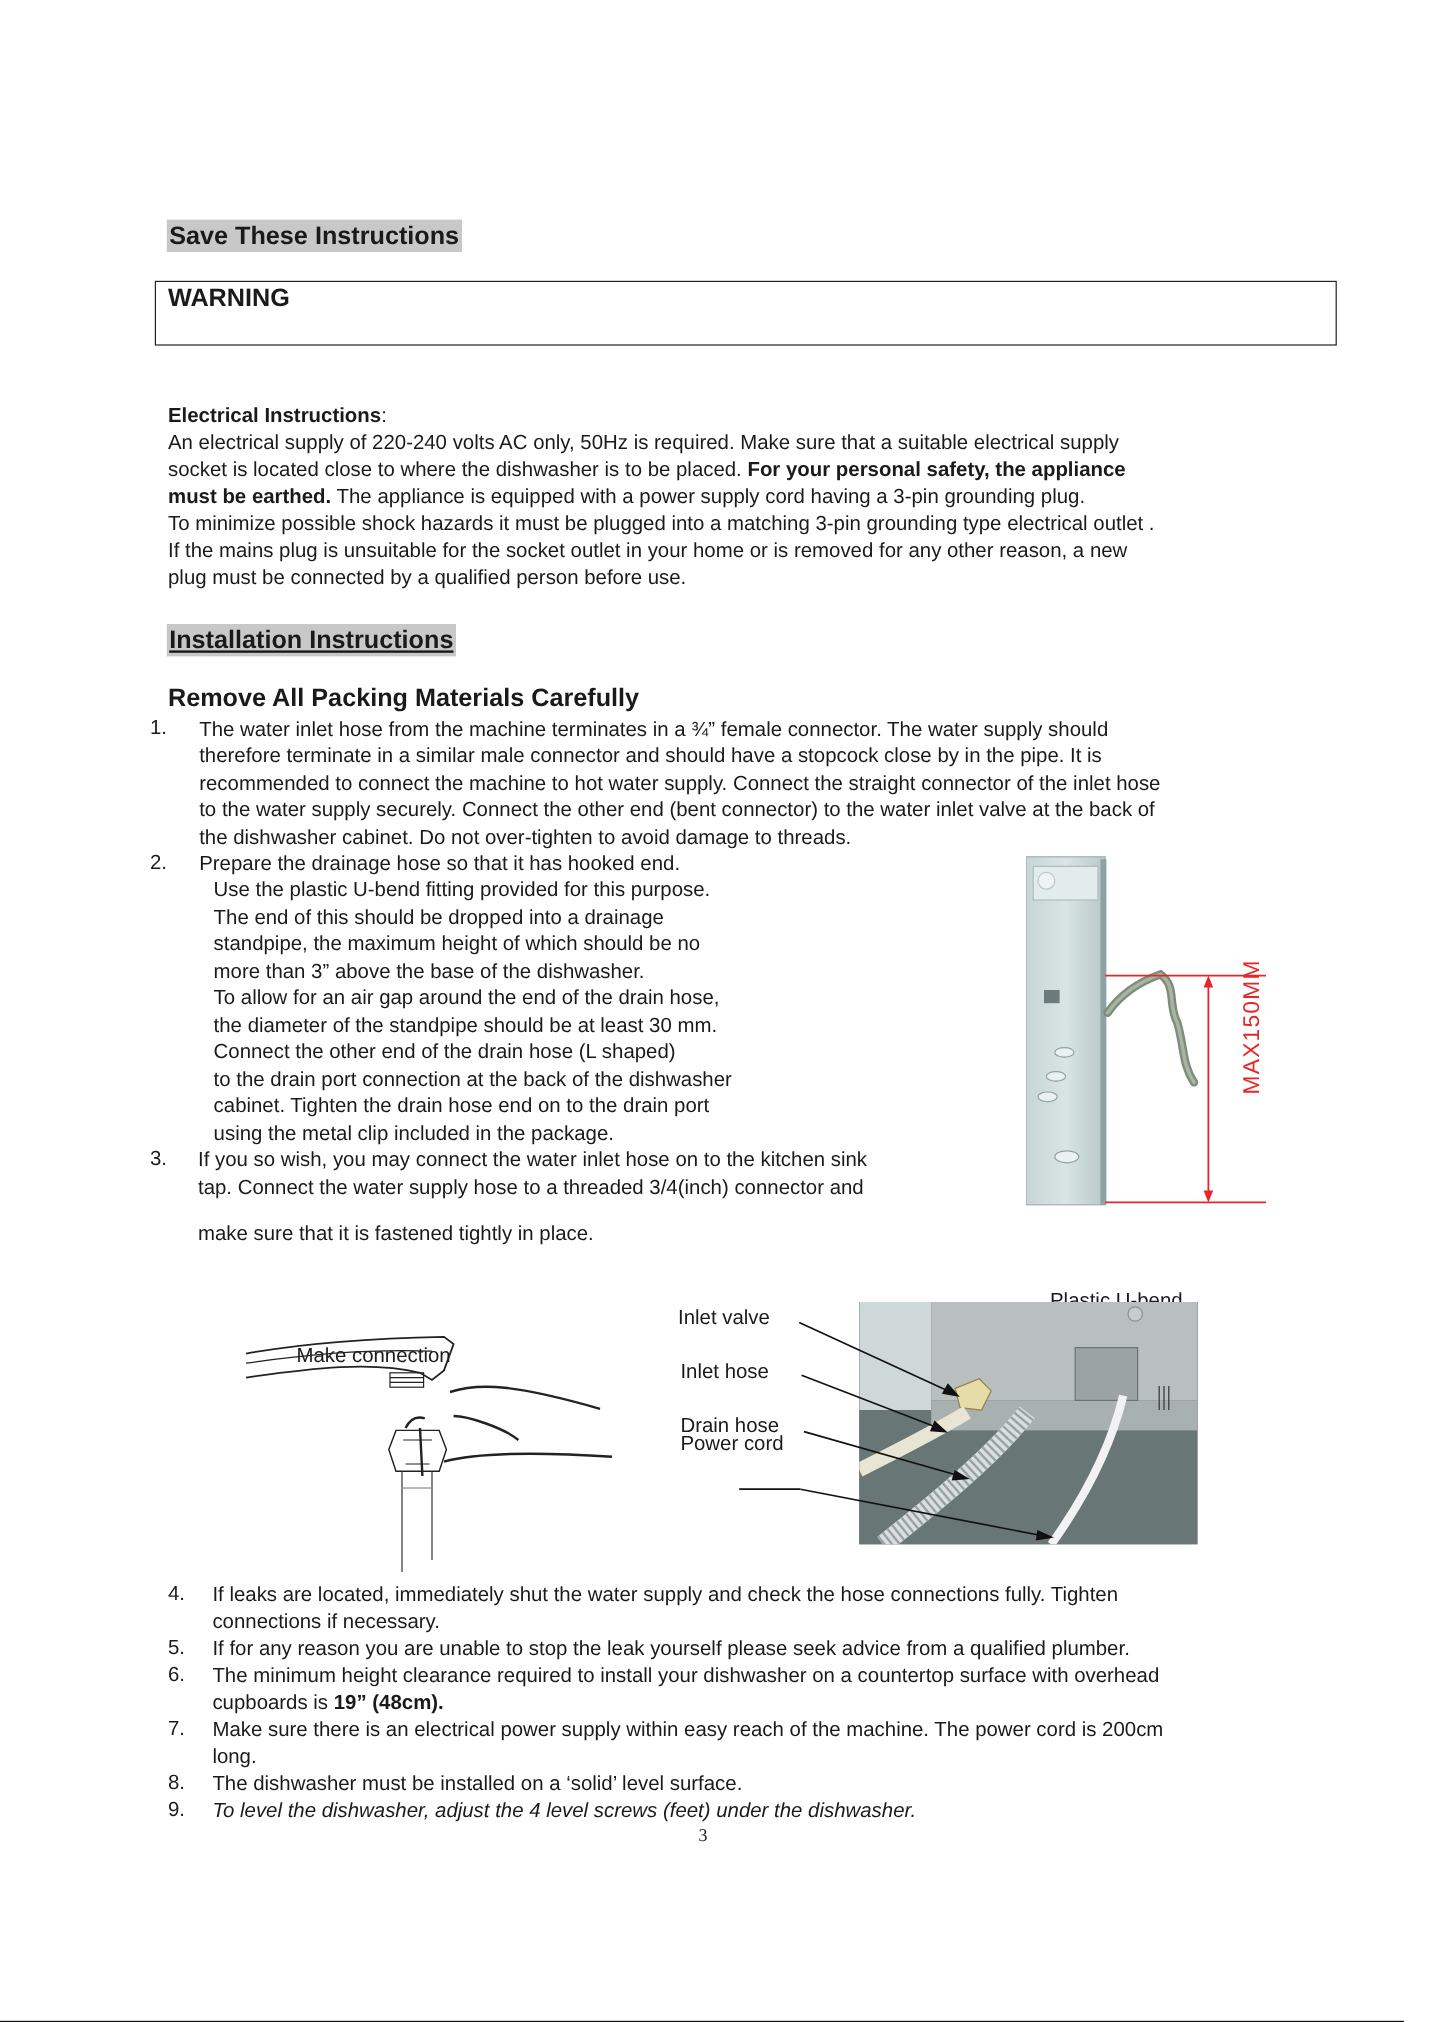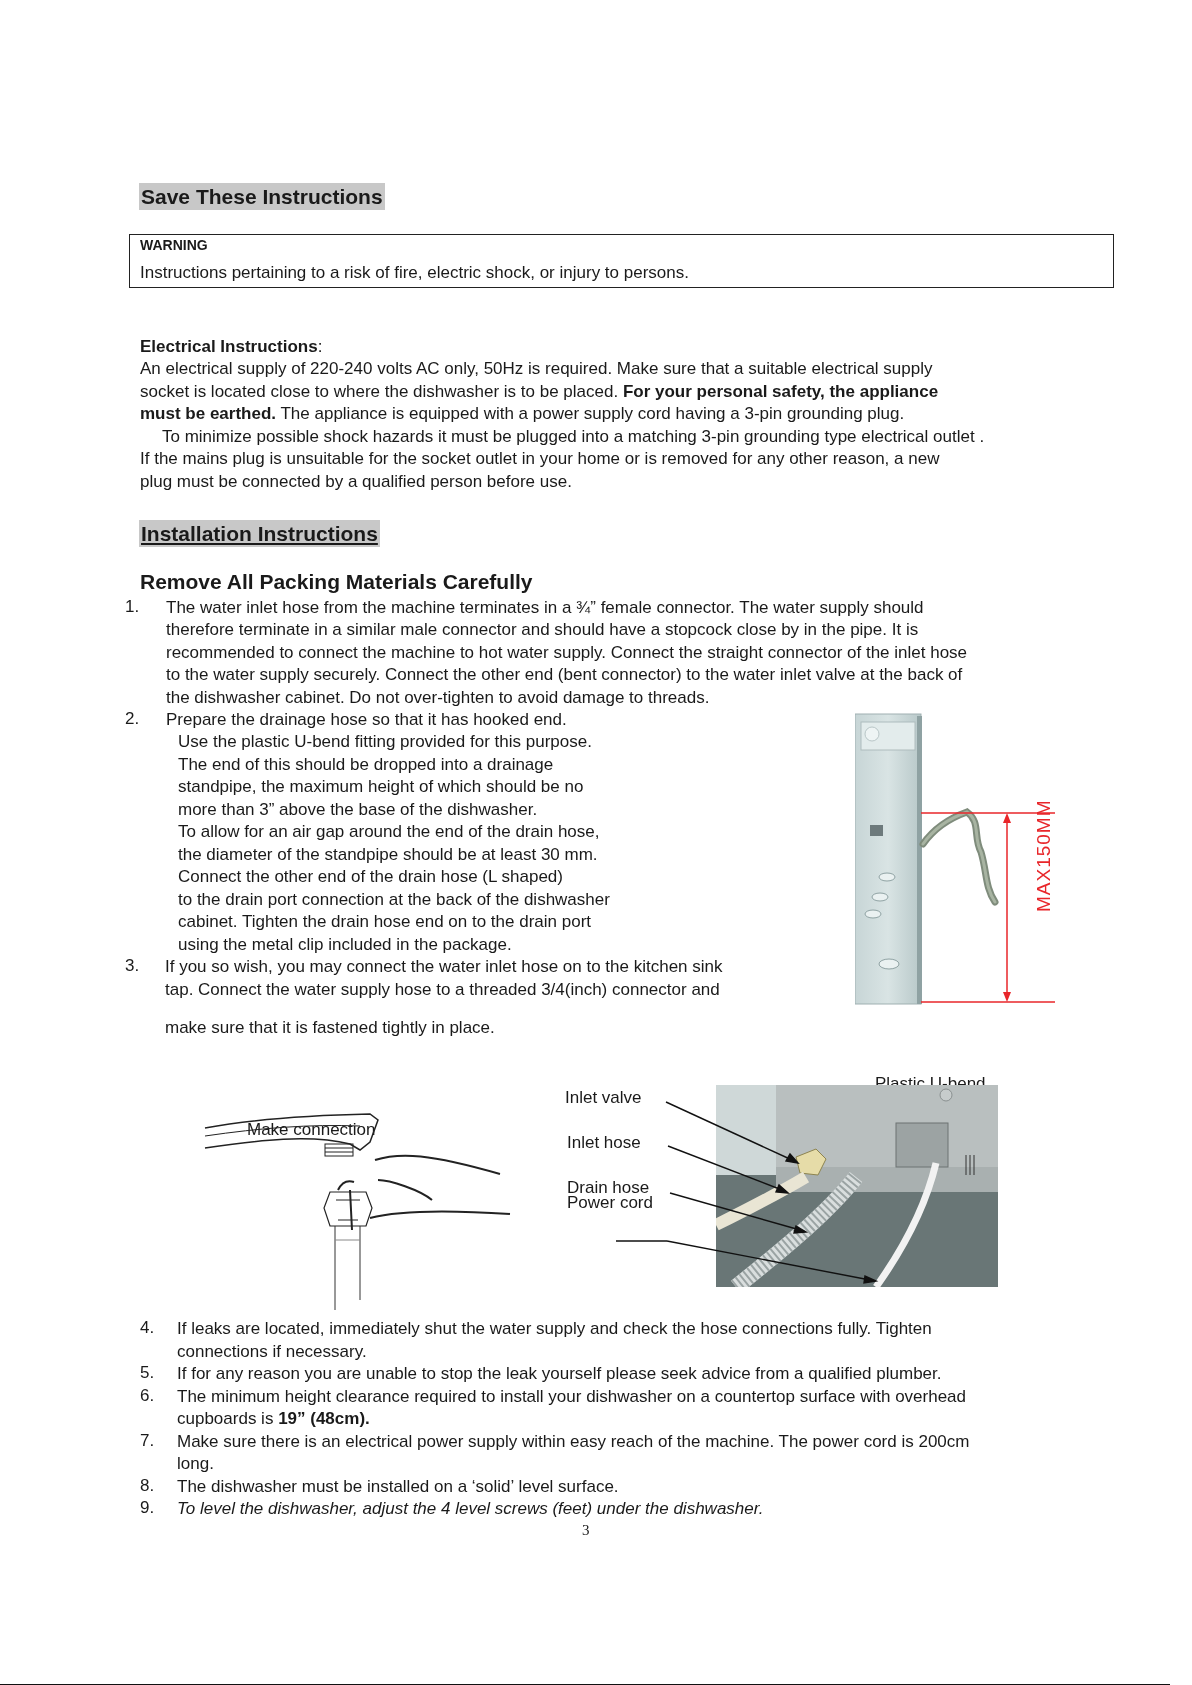--- a/index.html
+++ b/index.html
@@ -10,7 +10,7 @@
   .p { font-size: 17px; line-height: 22.5px; white-space: nowrap; }
   b { font-weight: bold; }
   .warn-box { left: 129px; top: 234px; width: 985px; height: 54px; border: 1.5px solid #222; box-sizing: border-box; }
-  .warn-title { font-weight: bold; font-size: 14px; position: absolute; left: 10px; top: 2px; }
+  .warn-title { font-weight: bold; font-size: 21px; position: absolute; left: 10px; top: 2px; }
   .warn-text { font-size: 17px; position: absolute; left: 10px; top: 28px; white-space: nowrap; }
   .num { position: absolute; font-size: 17px; }
   .caption { font-size: 17px; white-space: nowrap; margin-top: 46px; }

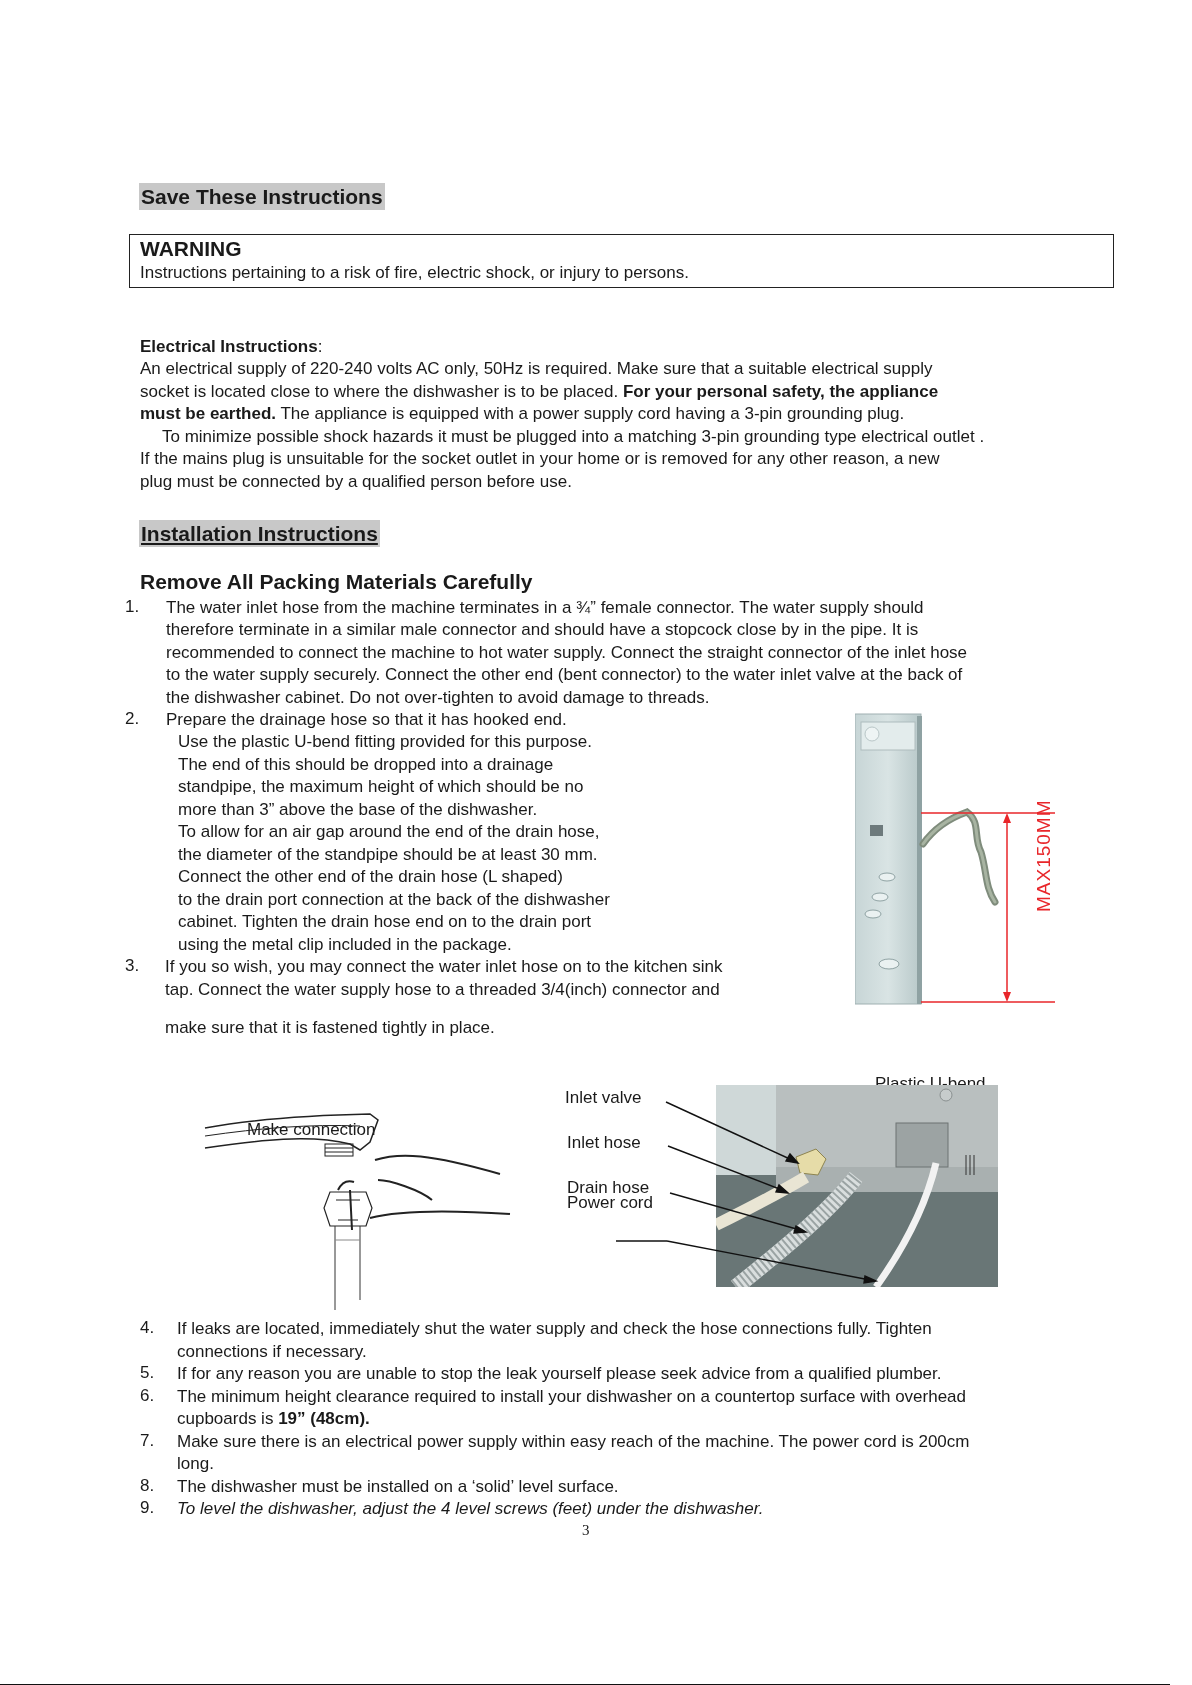--- a/index.html
+++ b/index.html
@@ -25,7 +25,6 @@
 
 <div class="abs warn-box">
   <div class="warn-title">WARNING</div>
-  <div class="warn-text">Instructions pertaining to a risk of fire, electric shock, or injury to persons.</div>
 </div>
 
 <div class="abs p" style="left:140px;top:336px;"><b>Electrical Instructions</b><span>:</span></div>

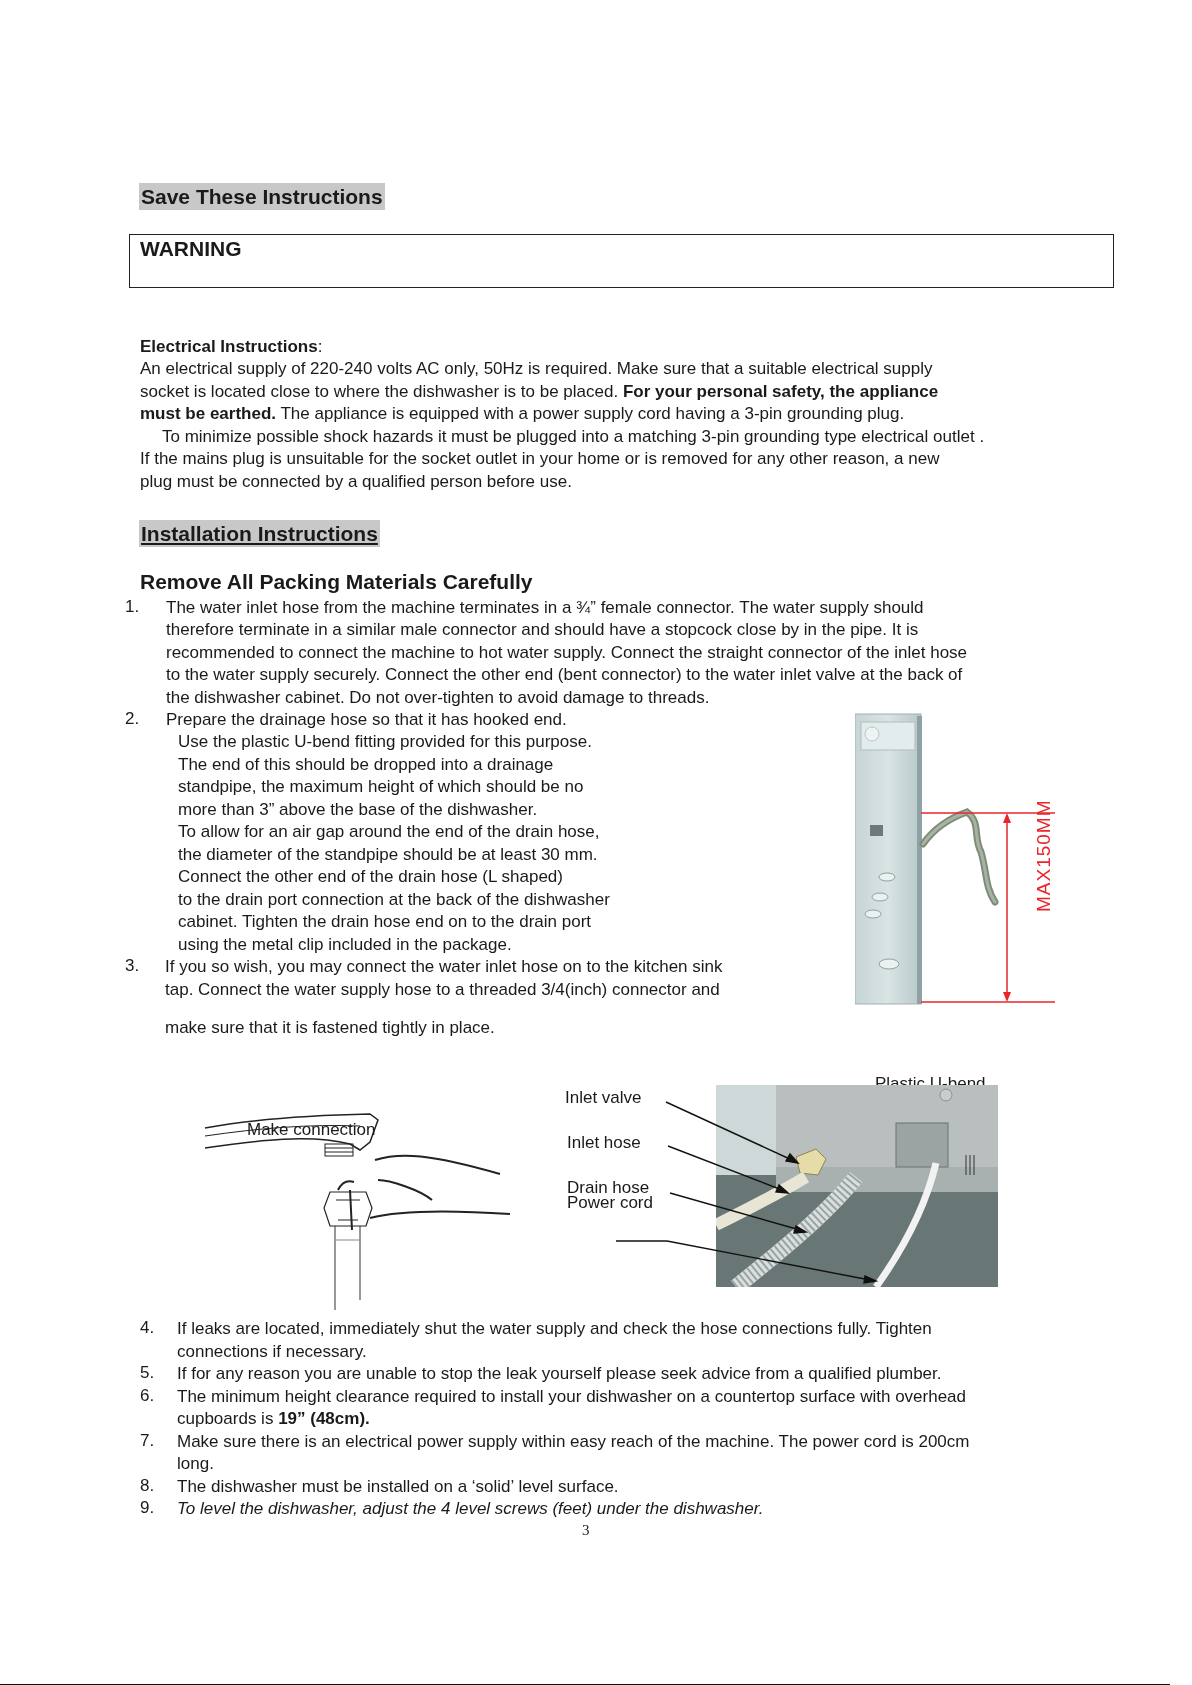--- a/index.html
+++ b/index.html
@@ -31,7 +31,7 @@
 <div class="abs p" style="left:140px;top:358px;">An electrical supply of 220-240 volts AC only, 50Hz is required. Make sure that a suitable electrical supply</div>
 <div class="abs p" style="left:140px;top:381px;"><span>socket is located close to where the dishwasher is to be placed. </span><b>For your personal safety, the appliance</b></div>
 <div class="abs p" style="left:140px;top:403px;"><b>must be earthed.</b><span> The appliance is equipped with a power supply cord having a 3-pin grounding plug.</span></div>
-<div class="abs p" style="left:140px;top:426px;margin-left:22px;">To minimize possible shock hazards it must be plugged into a matching 3-pin grounding type electrical outlet .</div>
+<div class="abs p" style="left:140px;top:426px;">To minimize possible shock hazards it must be plugged into a matching 3-pin grounding type electrical outlet .</div>
 <div class="abs p" style="left:140px;top:448px;">If the mains plug is unsuitable for the socket outlet in your home or is removed for any other reason, a new</div>
 <div class="abs p" style="left:140px;top:471px;">plug must be connected by a  qualified  person before use.</div>
 

